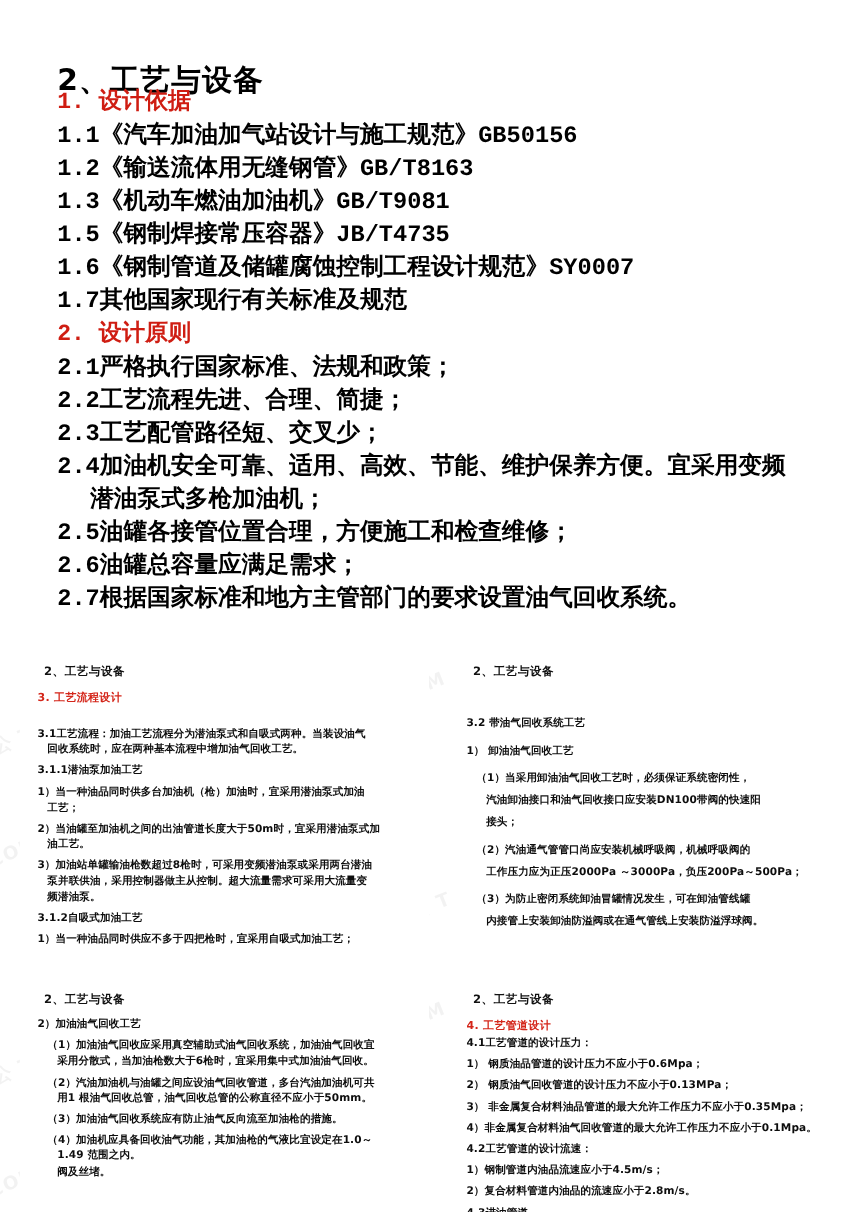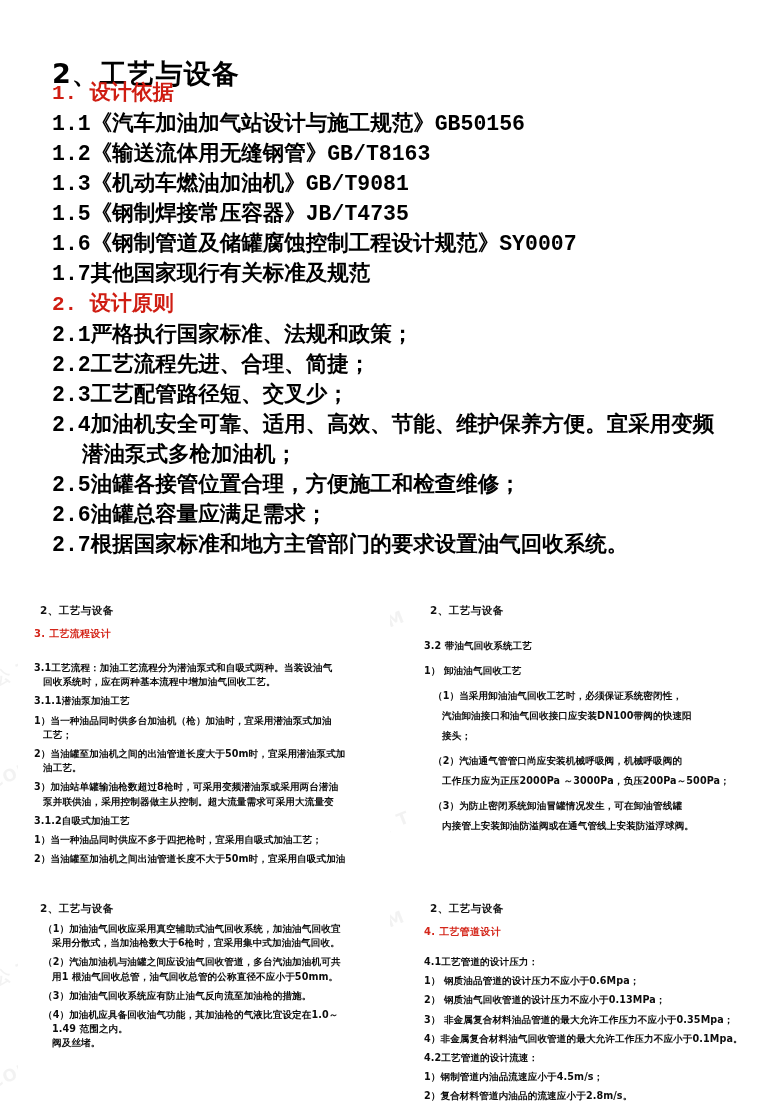--- a/index.html
+++ b/index.html
@@ -183,7 +183,7 @@
     </section>
     <section class="slide loose" style="left: 408px; top: 596px; width: 372px; height: 268px;">
       <div class="slide-title" style="margin-left: 22px; margin-top: 8px;">2、工艺与设备</div>
-      <div class="s-body" style="margin-left: 16px; margin-top: 18px; width: 350px;">
+      <div class="s-body" style="margin-left: 16px; margin-top: 30px; width: 350px;">
         <div class="s-line">3.2 带油气回收系统工艺</div>
         <div class="s-line gap-sm">1）  卸油油气回收工艺</div>
         <div class="s-line ind1 gap-sm">（1）当采用卸油油气回收工艺时，必须保证系统密闭性，</div>

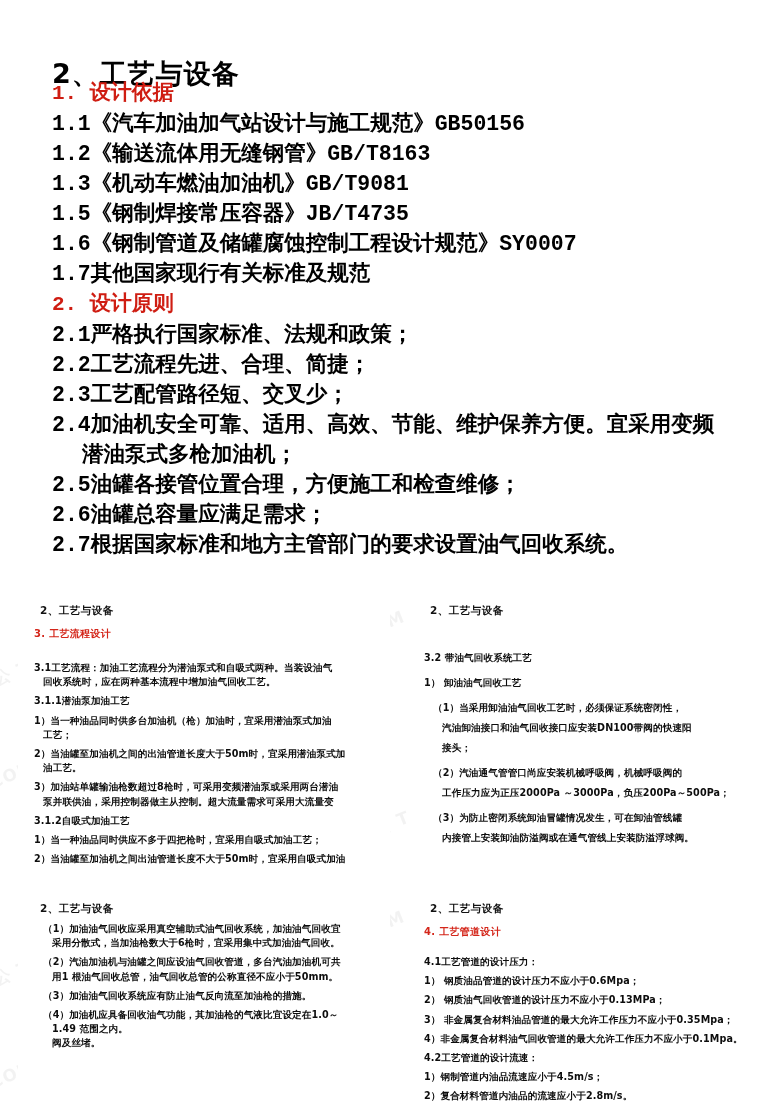--- a/index.html
+++ b/index.html
@@ -175,6 +175,7 @@
         <div class="s-line ind1">油工艺。</div>
         <div class="s-line gap-sm">3）加油站单罐输油枪数超过8枪时，可采用变频潜油泵或采用两台潜油</div>
         <div class="s-line ind1">泵并联供油，采用控制器做主从控制。超大流量需求可采用大流量变</div>
+        <div class="s-line ind1">频潜油泵。</div>
         <div class="s-line gap-sm">3.1.2自吸式加油工艺</div>
         <div class="s-line gap-sm">1）当一种油品同时供应不多于四把枪时，宜采用自吸式加油工艺；</div>
         <div class="s-line gap-sm">2）当油罐至加油机之间出油管道长度不大于50m时，宜采用自吸式加油</div>

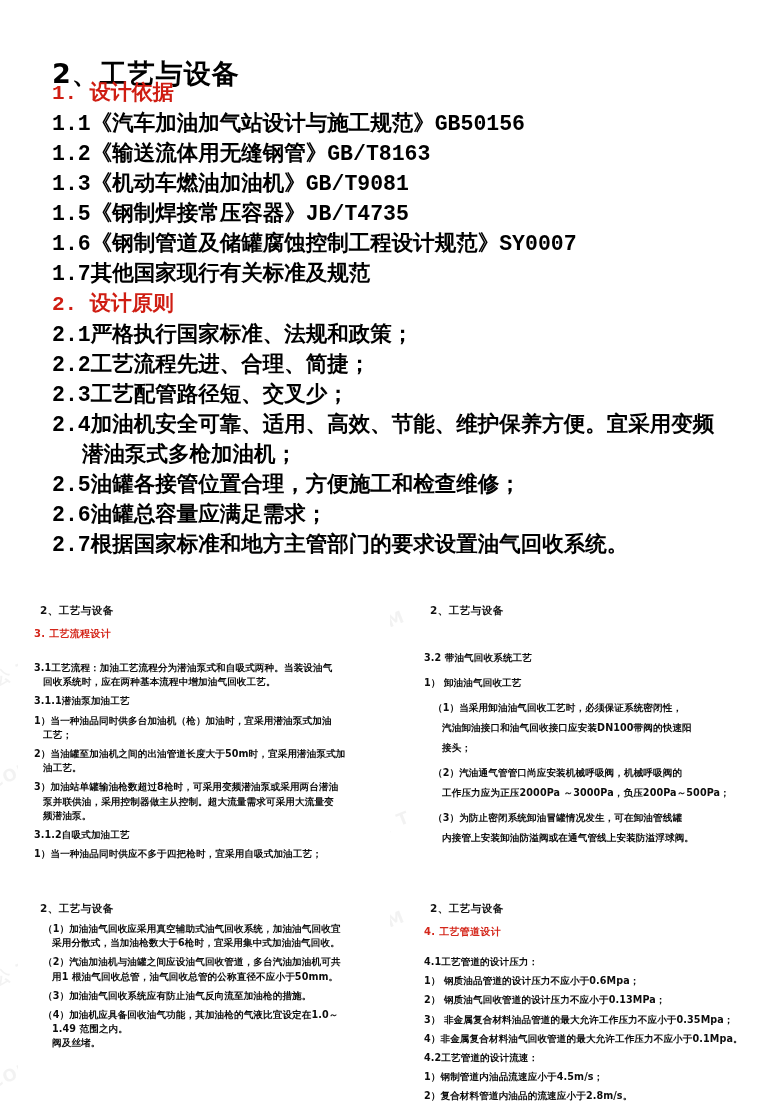--- a/index.html
+++ b/index.html
@@ -199,6 +199,7 @@
     <section class="slide" style="left: 18px; top: 892px; width: 372px; height: 210px;">
       <div class="slide-title" style="margin-left: 22px; margin-top: 10px;">2、工艺与设备</div>
       <div class="s-body" style="margin-left: 16px; margin-top: 6px; width: 350px;">
+        <div class="s-line gap-md">2）加油油气回收工艺</div>
         <div class="s-line ind1 gap-sm">（1）加油油气回收应采用真空辅助式油气回收系统，加油油气回收宜</div>
         <div class="s-line ind2">采用分散式，当加油枪数大于6枪时，宜采用集中式加油油气回收。</div>
         <div class="s-line ind1 gap-sm">（2）汽油加油机与油罐之间应设油气回收管道，多台汽油加油机可共</div>

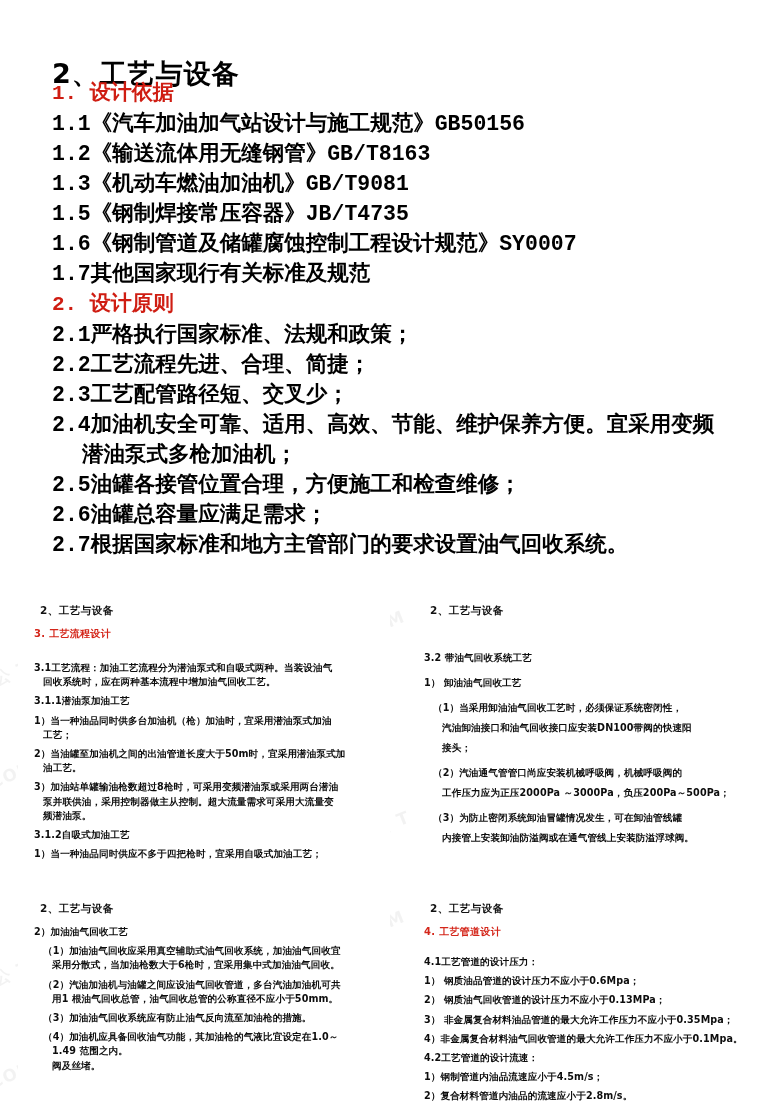--- a/index.html
+++ b/index.html
@@ -213,7 +213,7 @@
     <section class="slide" style="left: 408px; top: 892px; width: 372px; height: 210px;">
       <div class="slide-title" style="margin-left: 22px; margin-top: 10px;">2、工艺与设备</div>
       <div class="s-body" style="margin-left: 16px; margin-top: 9px; width: 350px;">
-        <div class="slide-h-red" style="margin-bottom: 16px;">4. 工艺管道设计</div>
+        <div class="slide-h-red" style="margin-bottom: 3px;">4. 工艺管道设计</div>
         <div class="s-line">4.1工艺管道的设计压力：</div>
         <div class="s-line gap-sm">1）   钢质油品管道的设计压力不应小于0.6Mpa；</div>
         <div class="s-line gap-sm">2）   钢质油气回收管道的设计压力不应小于0.13MPa；</div>

